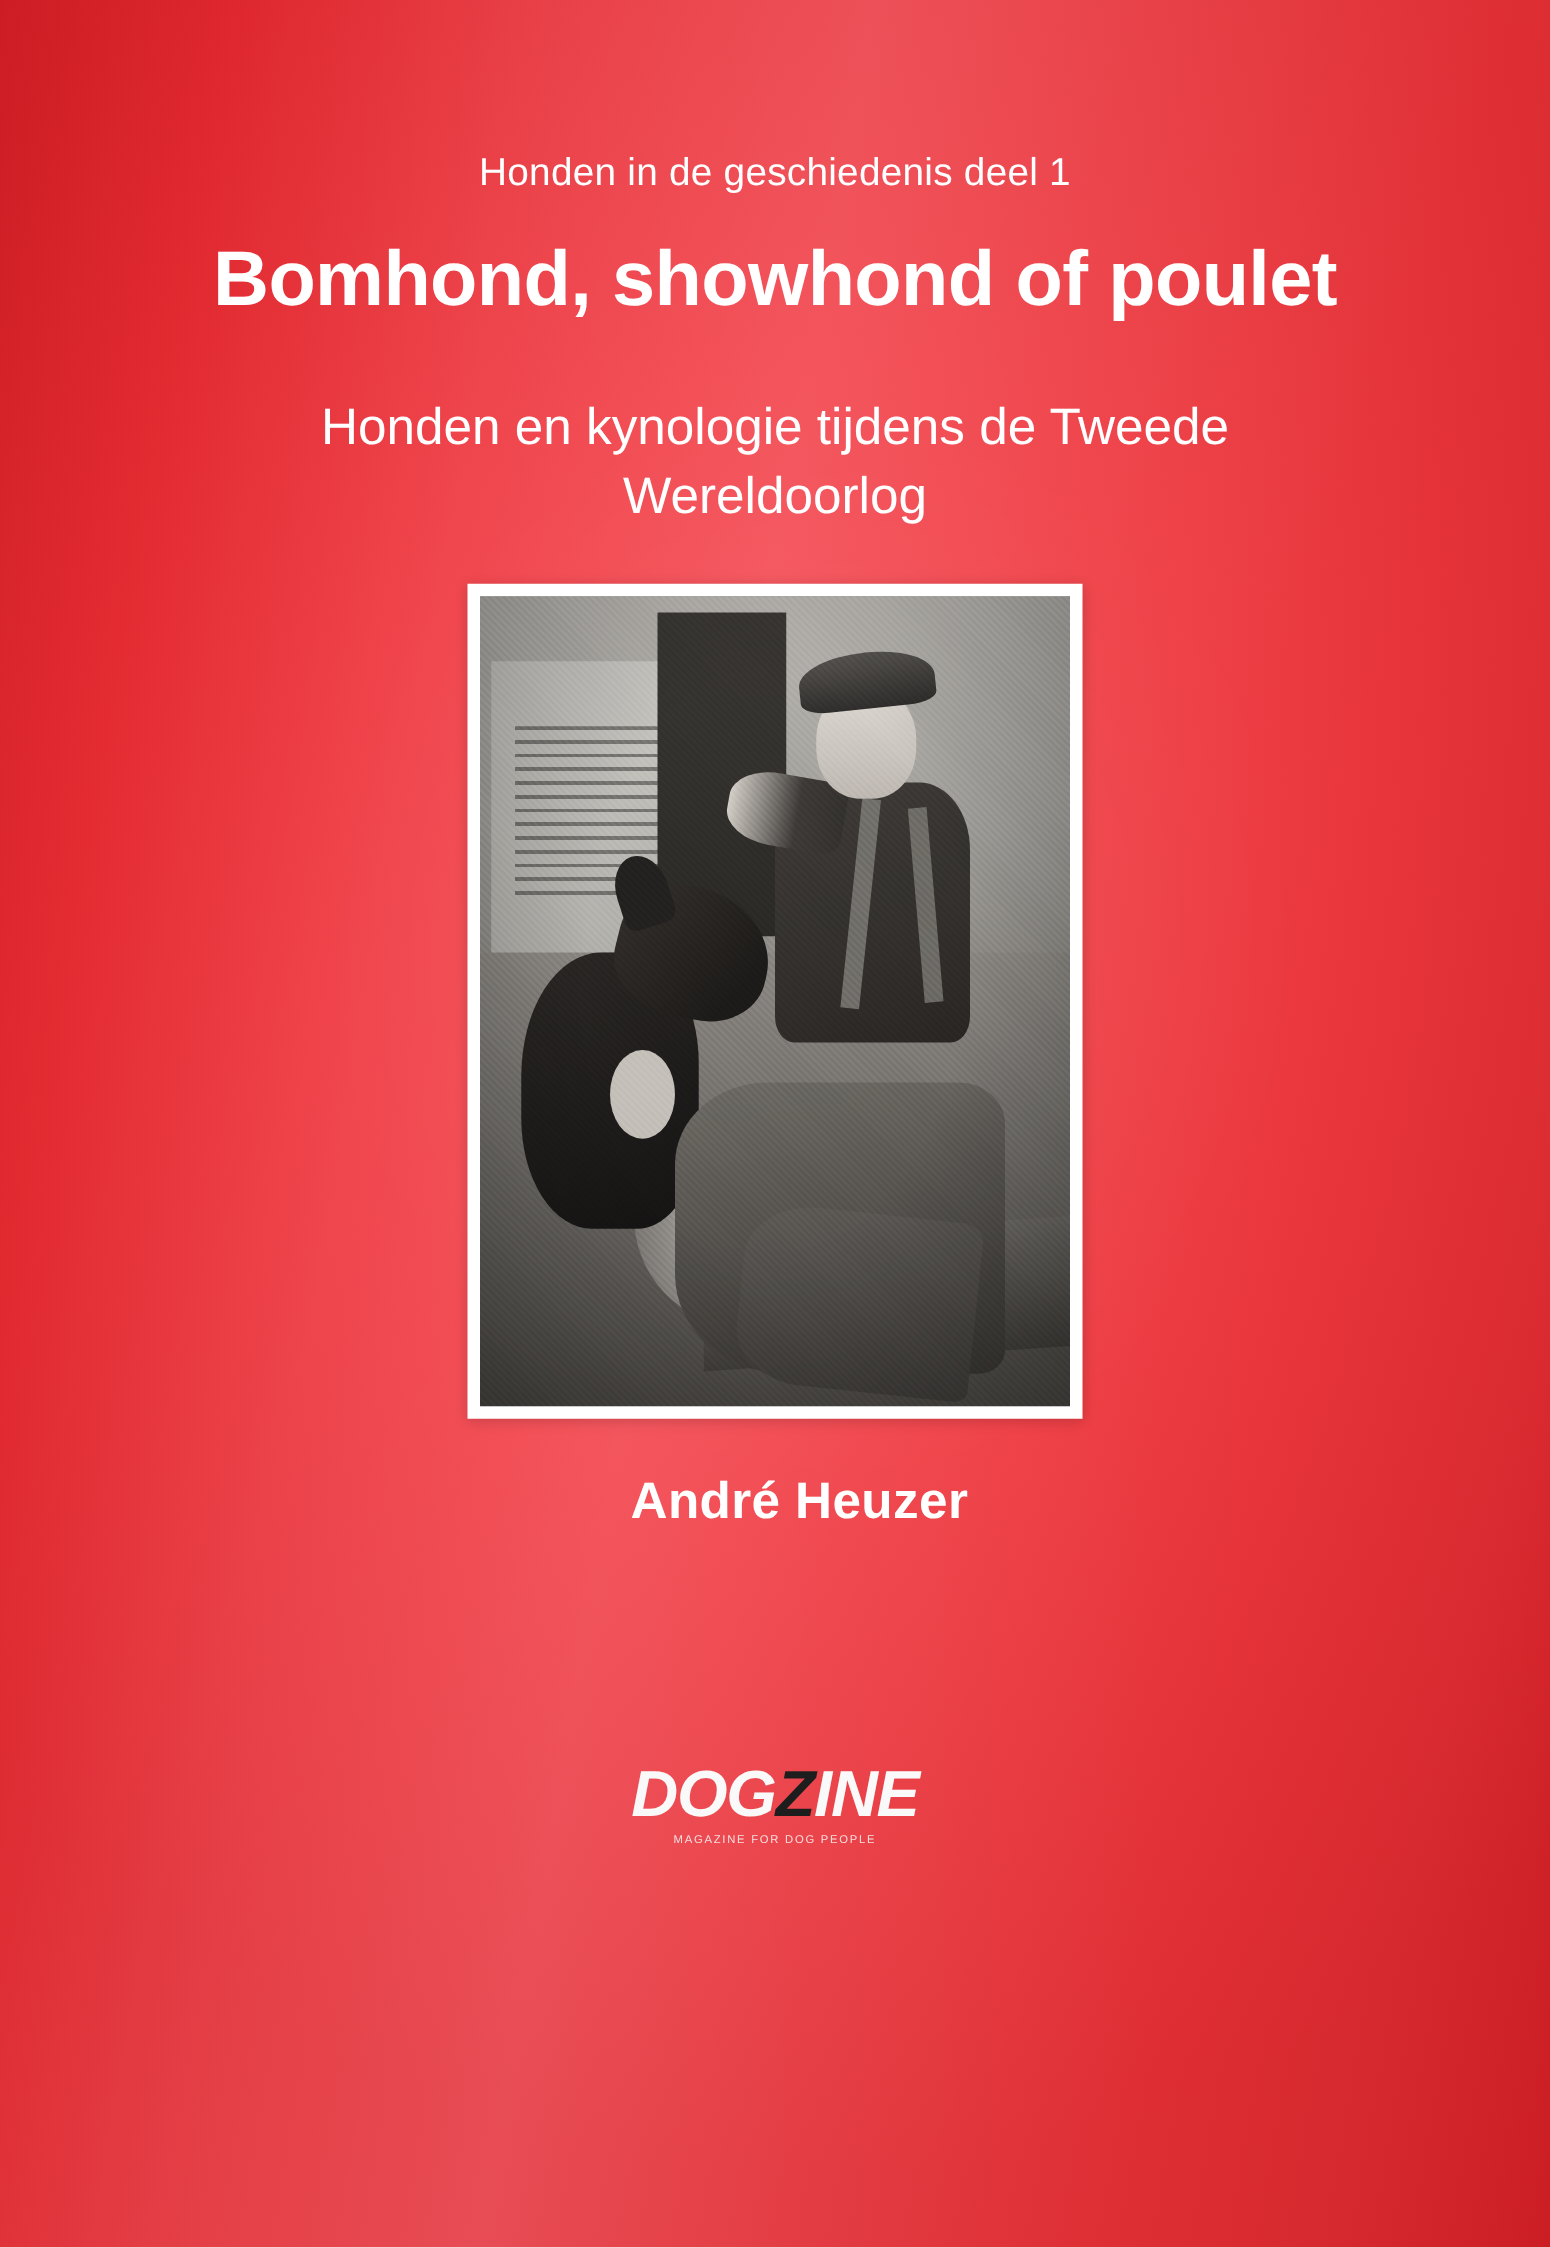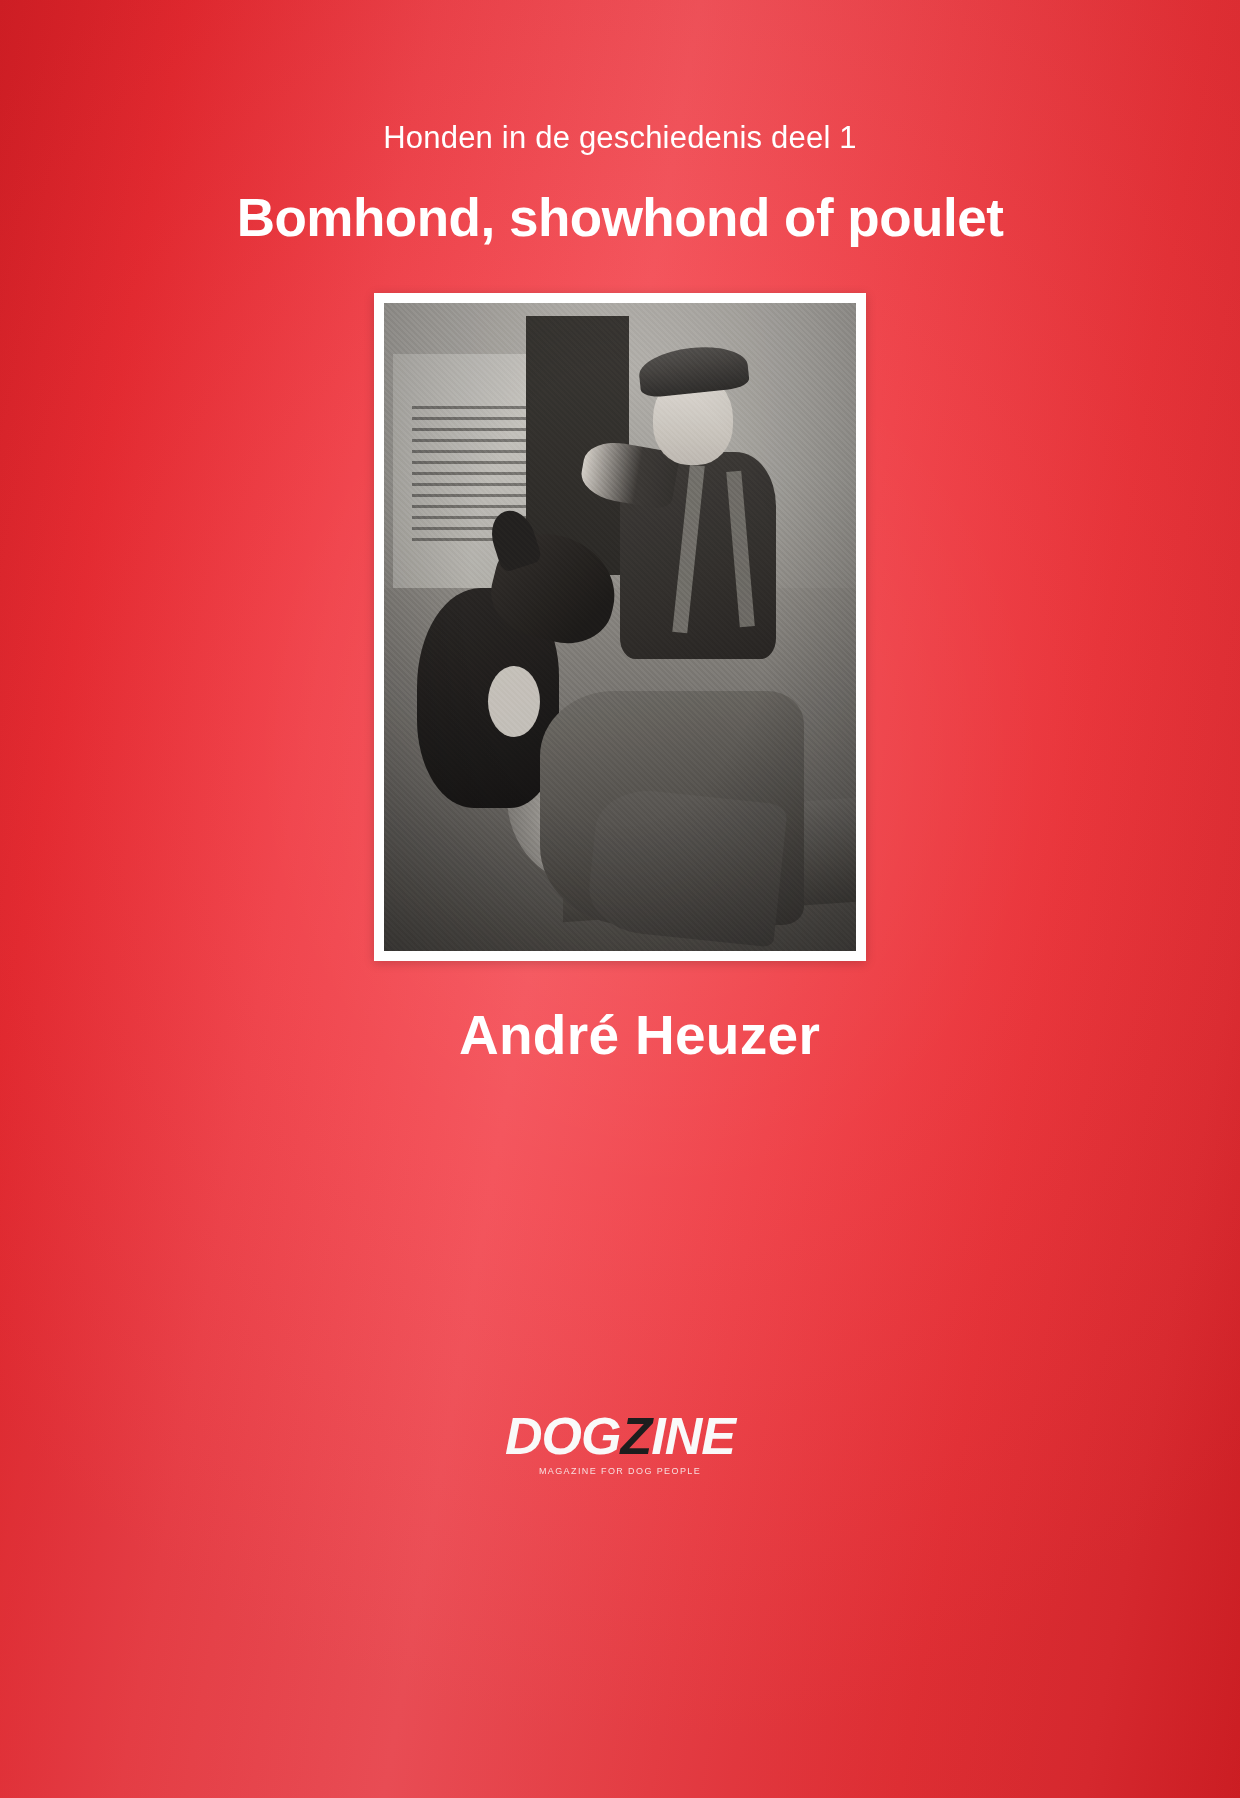--- a/index.html
+++ b/index.html
@@ -60,7 +60,7 @@
   .title {
     margin-top: 30px;
     color: #ffffff;
-    font-size: 53px;
+    font-size: 62px;
     line-height: 1.22;
     font-weight: 700;
     text-align: left;

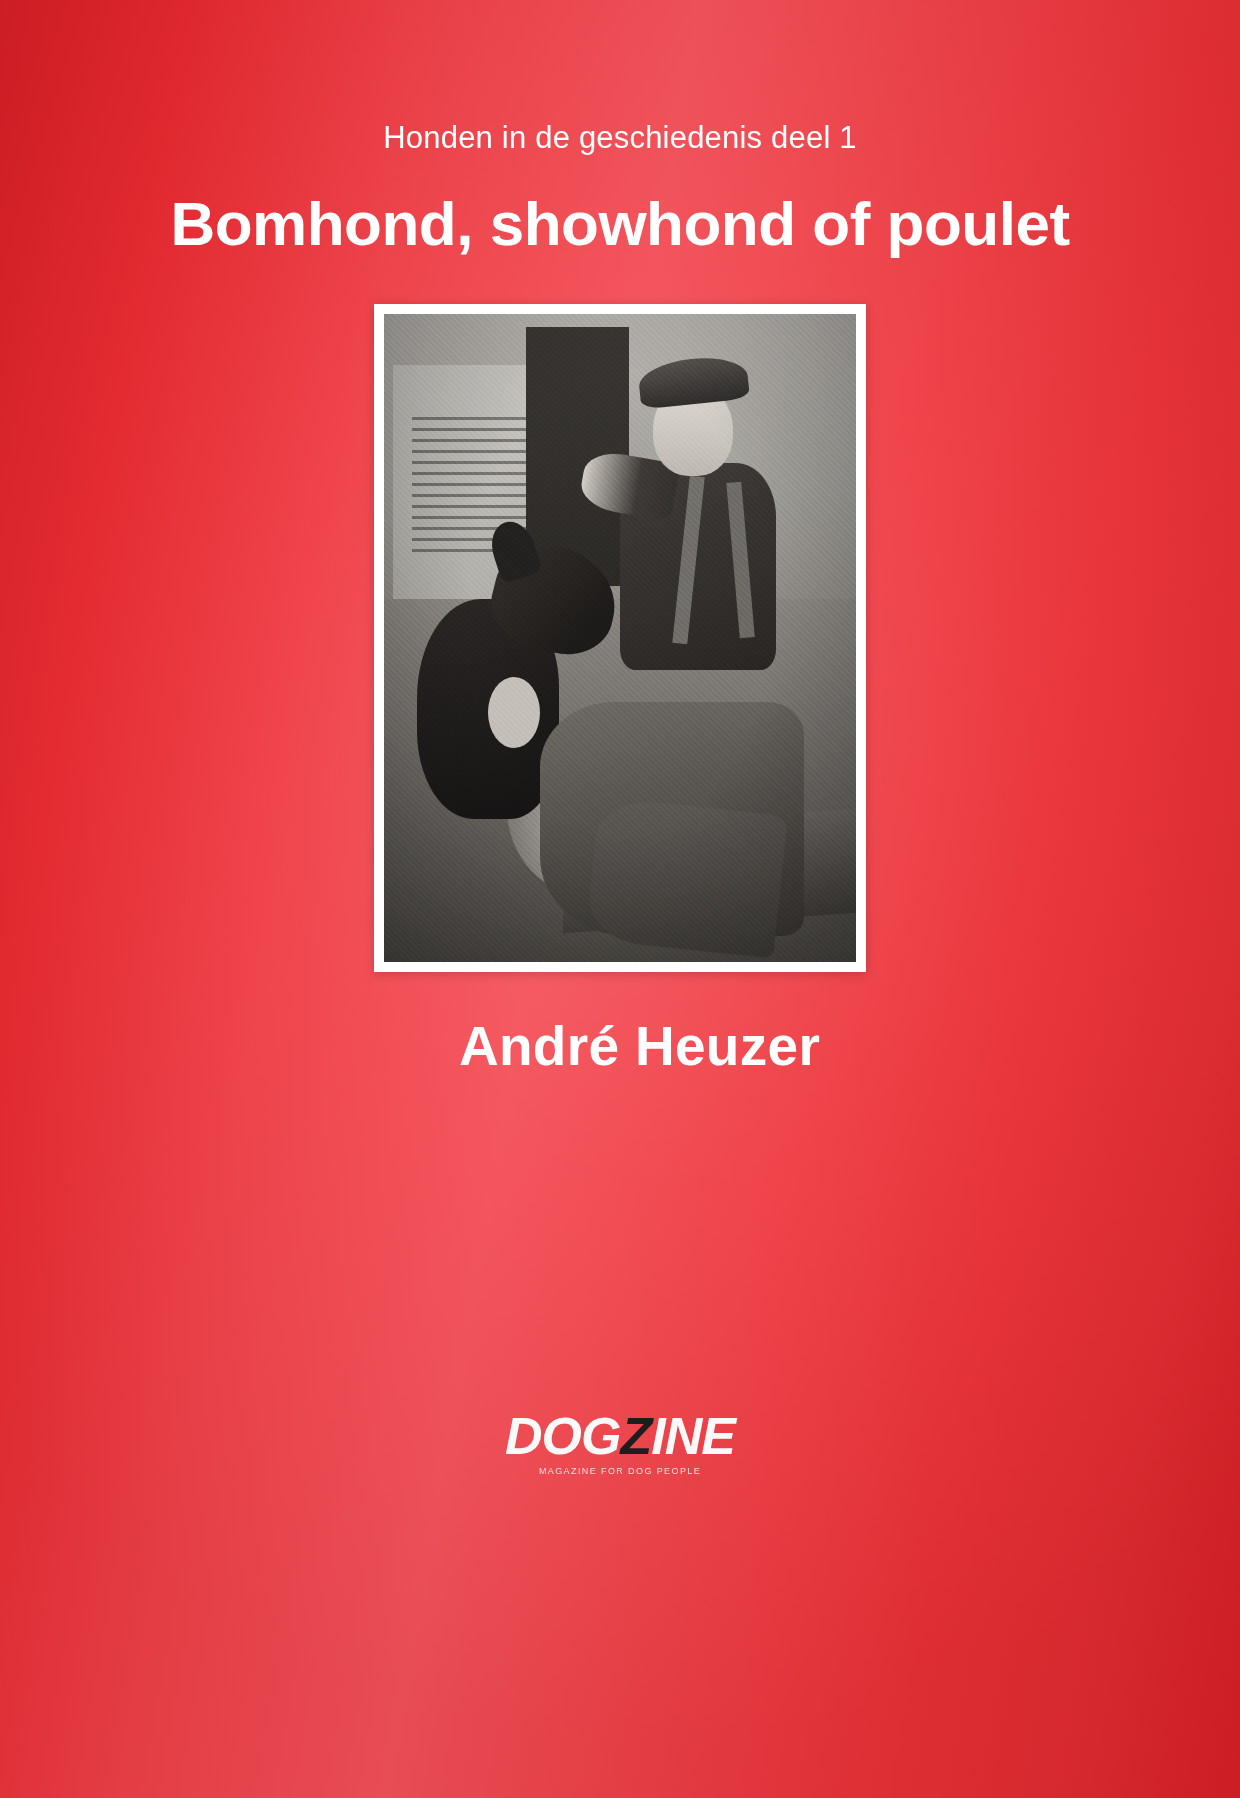--- a/index.html
+++ b/index.html
@@ -277,6 +277,7 @@
 
     <div class="title">Bomhond, showhond of poulet</div>
 
+    <div class="subtitle">Honden en kynologie tijdens de Tweede Wereldoorlog</div>
 
     <div class="photo-frame">
       <div class="photo" title="Zwart-witfoto van een soldaat met baret en overall die een donkere hond aait">

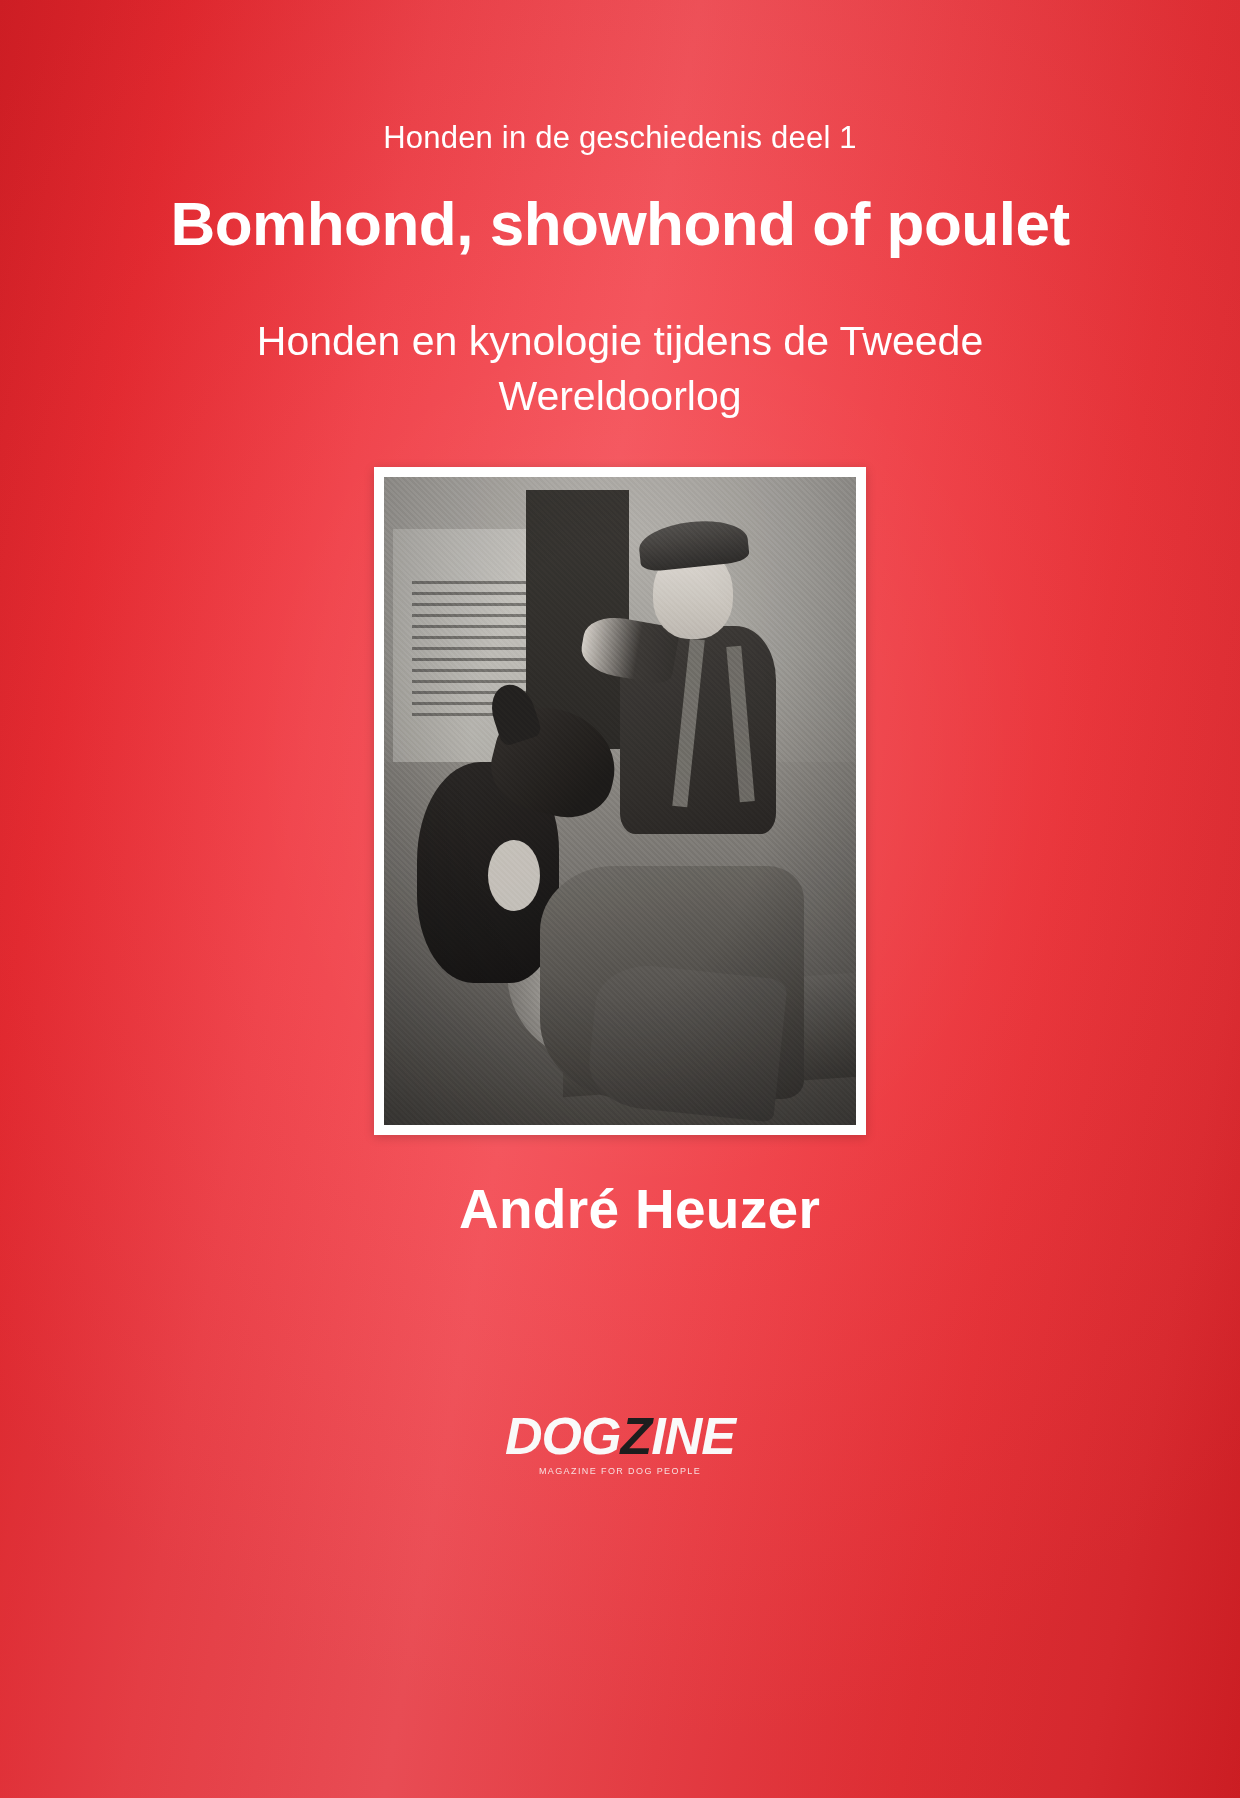--- a/index.html
+++ b/index.html
@@ -232,7 +232,7 @@
   .author {
     margin-top: 42px;
     color: #ffffff;
-    font-size: 55px;
+    font-size: 41px;
     font-weight: 700;
     text-align: right;
     letter-spacing: 0.3px;

